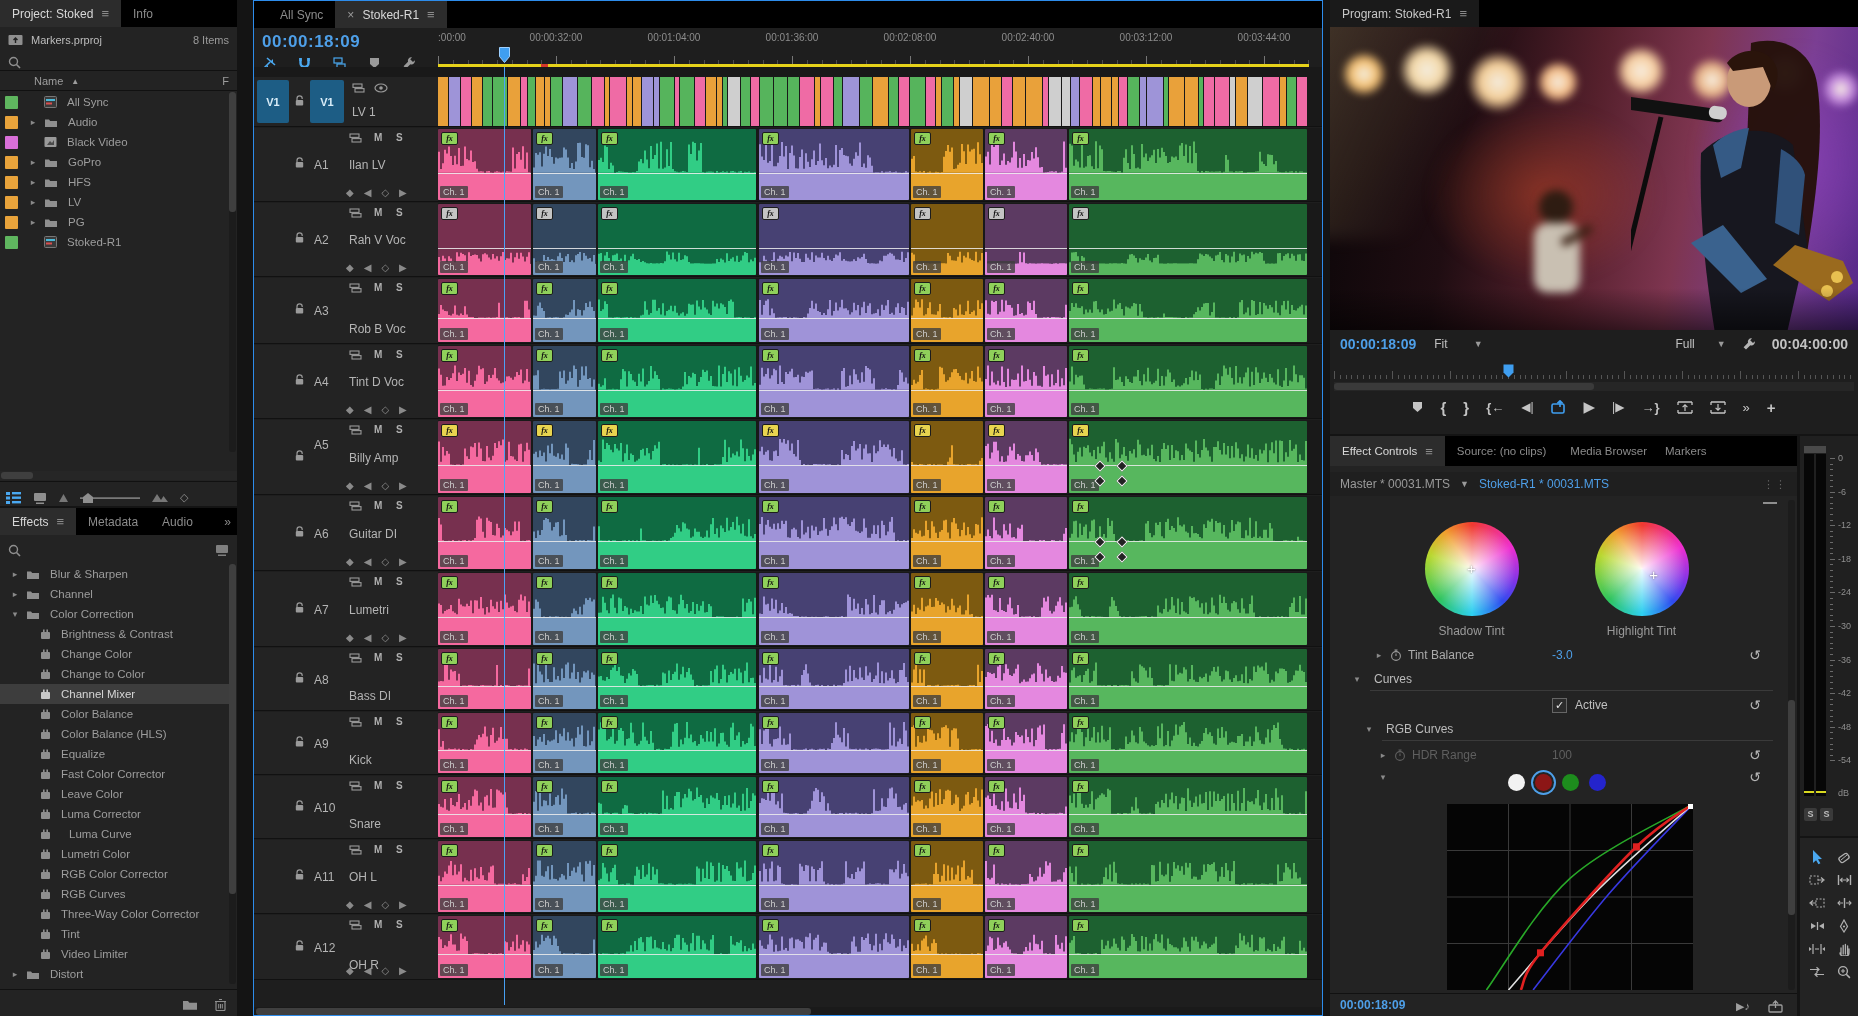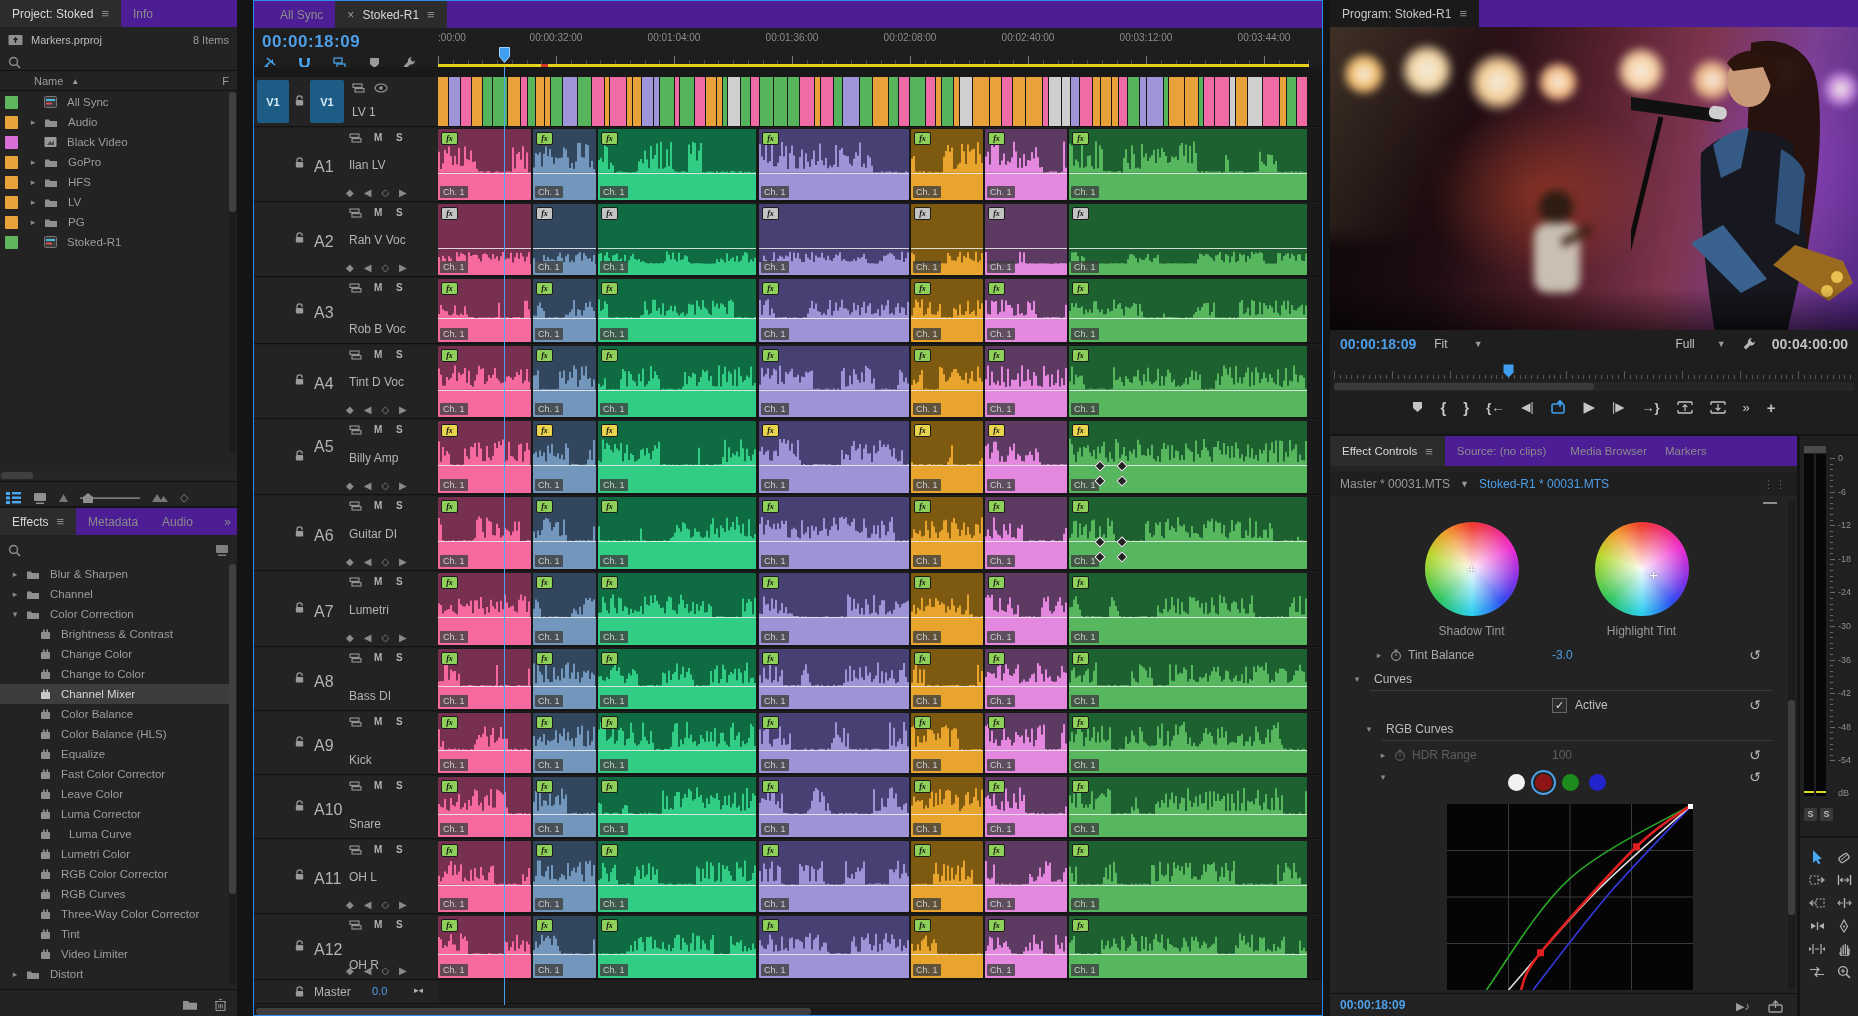--- a/index.html
+++ b/index.html
@@ -7,7 +7,7 @@
        font-family:"Liberation Sans",sans-serif;font-size:11px;color:#a8a8a8;}
   .abs{position:absolute}
   .panel{position:absolute;background:#232323;overflow:hidden}
-  .tabbar{position:absolute;left:0;right:0;top:0;height:27px;background:#4c1d95;display:flex;align-items:stretch}
+  .tabbar{position:absolute;left:0;right:0;top:0;height:27px;background:#000000;display:flex;align-items:stretch}
   .tab{padding:0 12px;display:flex;align-items:center;gap:8px;color:#8b8b8b;font-size:12px;white-space:nowrap}
   .tab.active{background:#2c2c2c;color:#d8d8d8}
   .menu-glyph{color:#8b8b8b;font-size:13px}

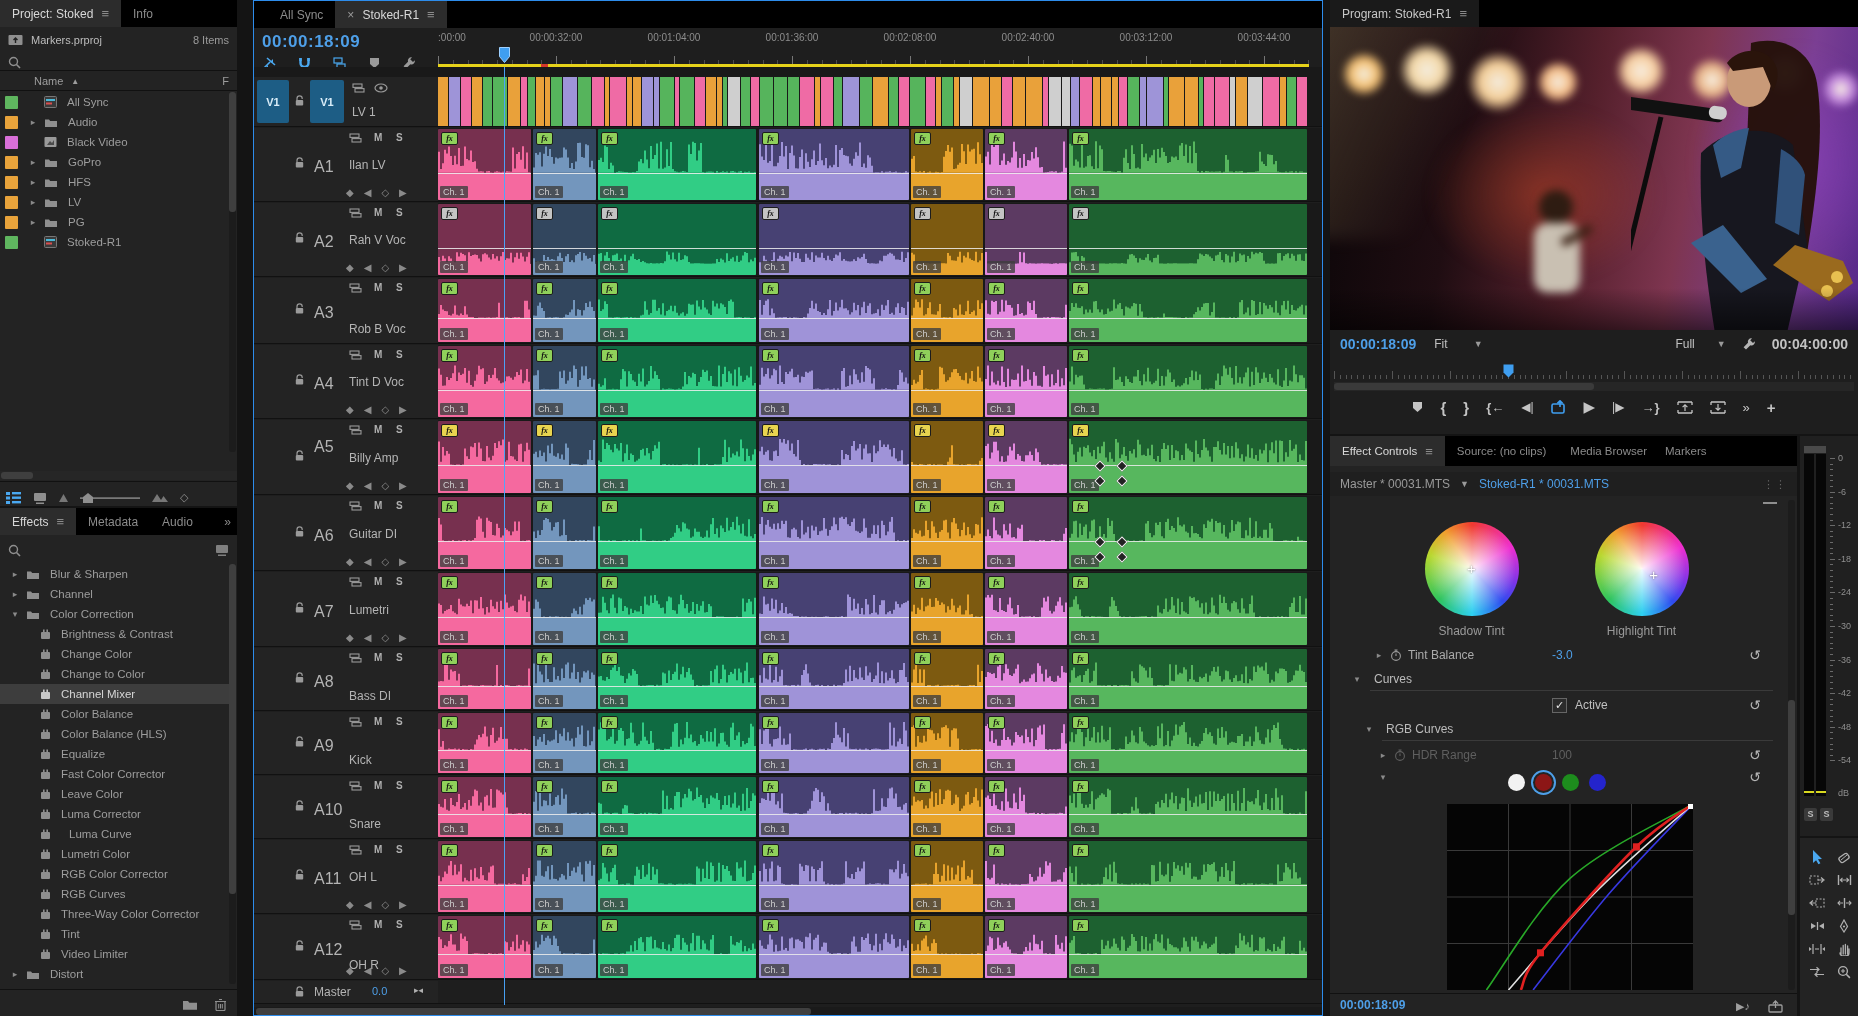--- a/index.html
+++ b/index.html
@@ -31,7 +31,7 @@
   .track .tlane{position:absolute;left:184px;right:0;top:0;bottom:1px;background:#191919}
   .tbtn{color:#b0b0b0;font-size:10px;font-weight:bold}
   .tname{color:#b4b4b4;font-size:12px;white-space:nowrap}
-  .tid{color:#b4b4b4;font-size:16px}
+  .tid{color:#b4b4b4;font-size:12px}
   .clip{position:absolute;top:1px;bottom:1px;overflow:hidden;border-radius:1px}
   .fxbadge{position:absolute;top:3px;left:3px;width:15px;height:11px;border:1px solid #1c1c1c;border-radius:2px;
            font:italic bold 8px "Liberation Serif",serif;color:#101010;text-align:center;line-height:11px}

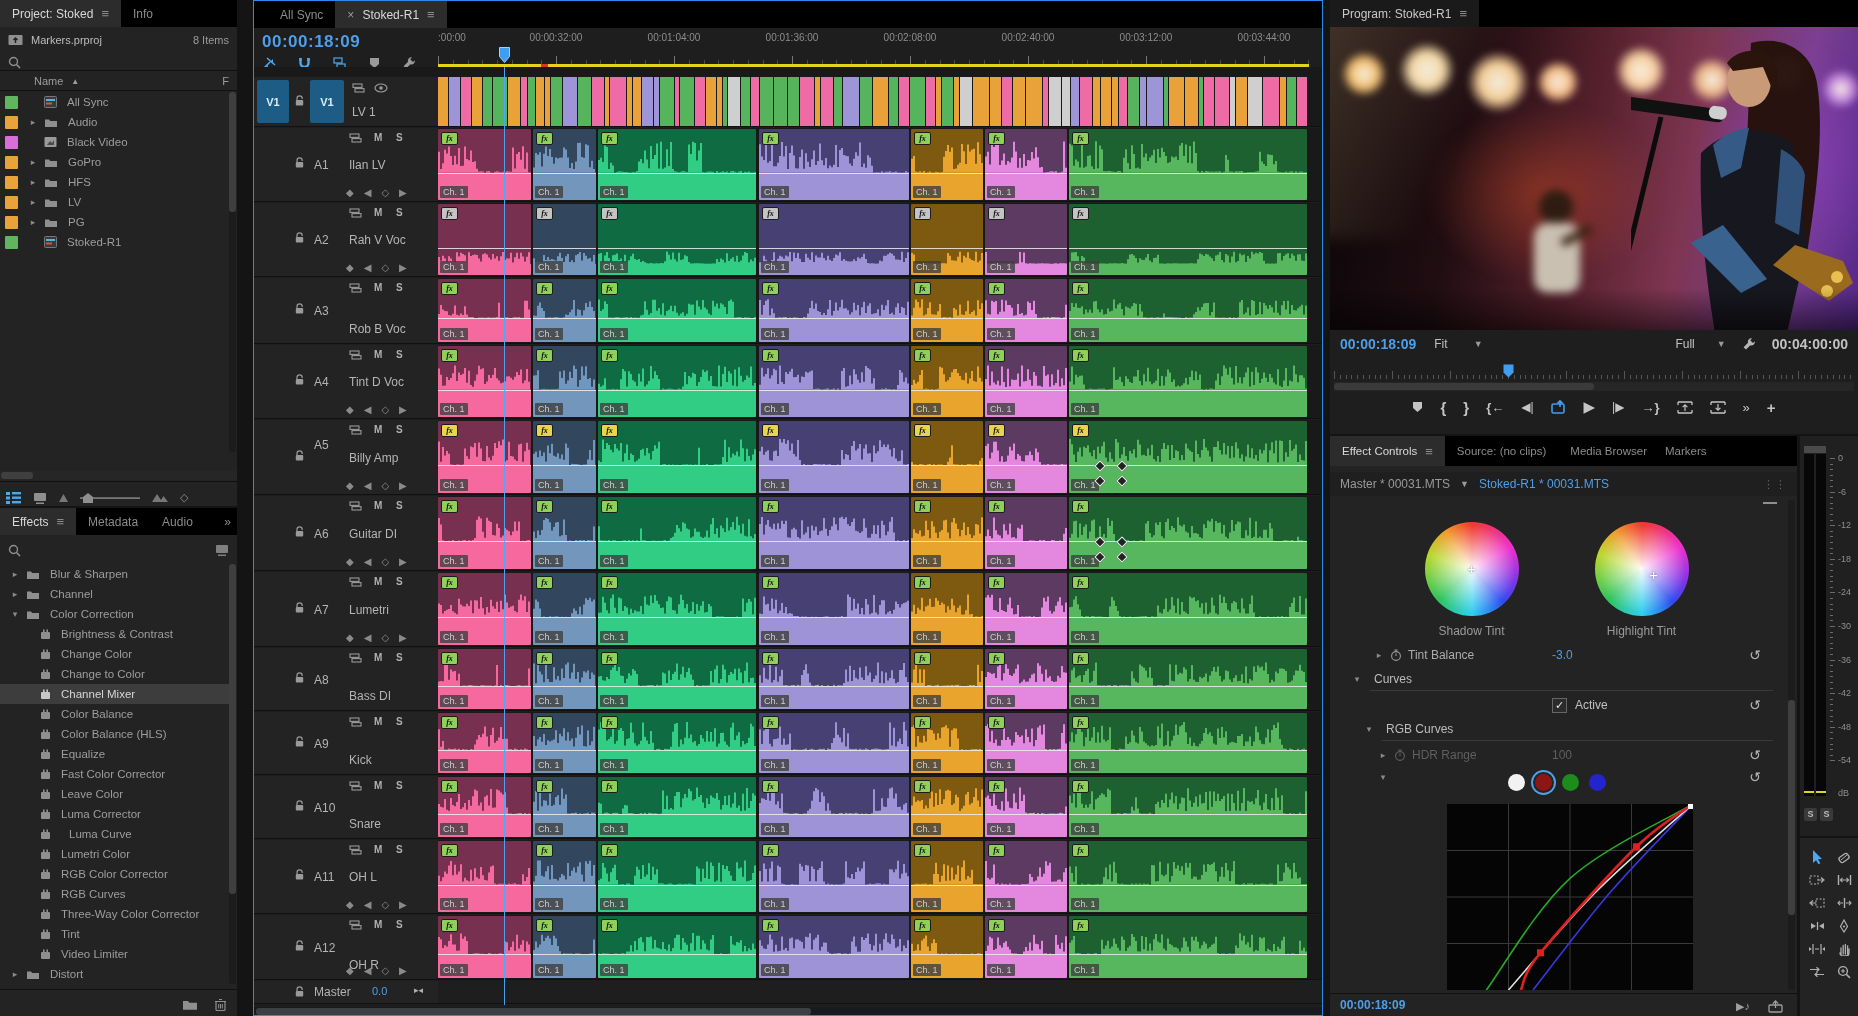--- a/index.html
+++ b/index.html
@@ -1833,21 +1833,6 @@
               <div class="chlabel">Ch. 1</div>
             </div>
           </div>
-        </div>
-        <div class="track" style="top: 914px; height: 23px;">
-          <div class="divider-h" style="bottom: 0px;"></div>
-          <div class="thead">
-            <span class="abs" style="left: 40px; top: 5px;">
-              <svg width="11" height="12" viewBox="0 0 11 12">
-                <path d="M3 5V3.4a2.6 2.6 0 0 1 5.2 0V4" fill="none" stroke="#9a9a9a" stroke-width="1.2"></path>
-                <rect x="1.8" y="5" width="7.4" height="5.6" rx="1" fill="#9a9a9a"></rect>
-              </svg>
-            </span>
-            <div class="abs tname" style="left: 60px; top: 4px;">Master</div>
-            <div class="abs" style="left: 118px; top: 4px; color: rgb(78, 159, 232); font-size: 11px;">0.0</div>
-            <div class="abs" style="left: 160px; top: 4px; color: rgb(176, 176, 176); font-size: 9px;">▸◂</div>
-          </div>
-          <div class="tlane" style="background: rgb(30, 30, 30);"></div>
         </div>
         <div class="scrollbar-h" style="left: 0px; right: 0px; top: 940px; height: 9px; background: rgb(26, 26, 26);">
           <div class="thumb" style="left: 2px; width: 52%;"></div>

